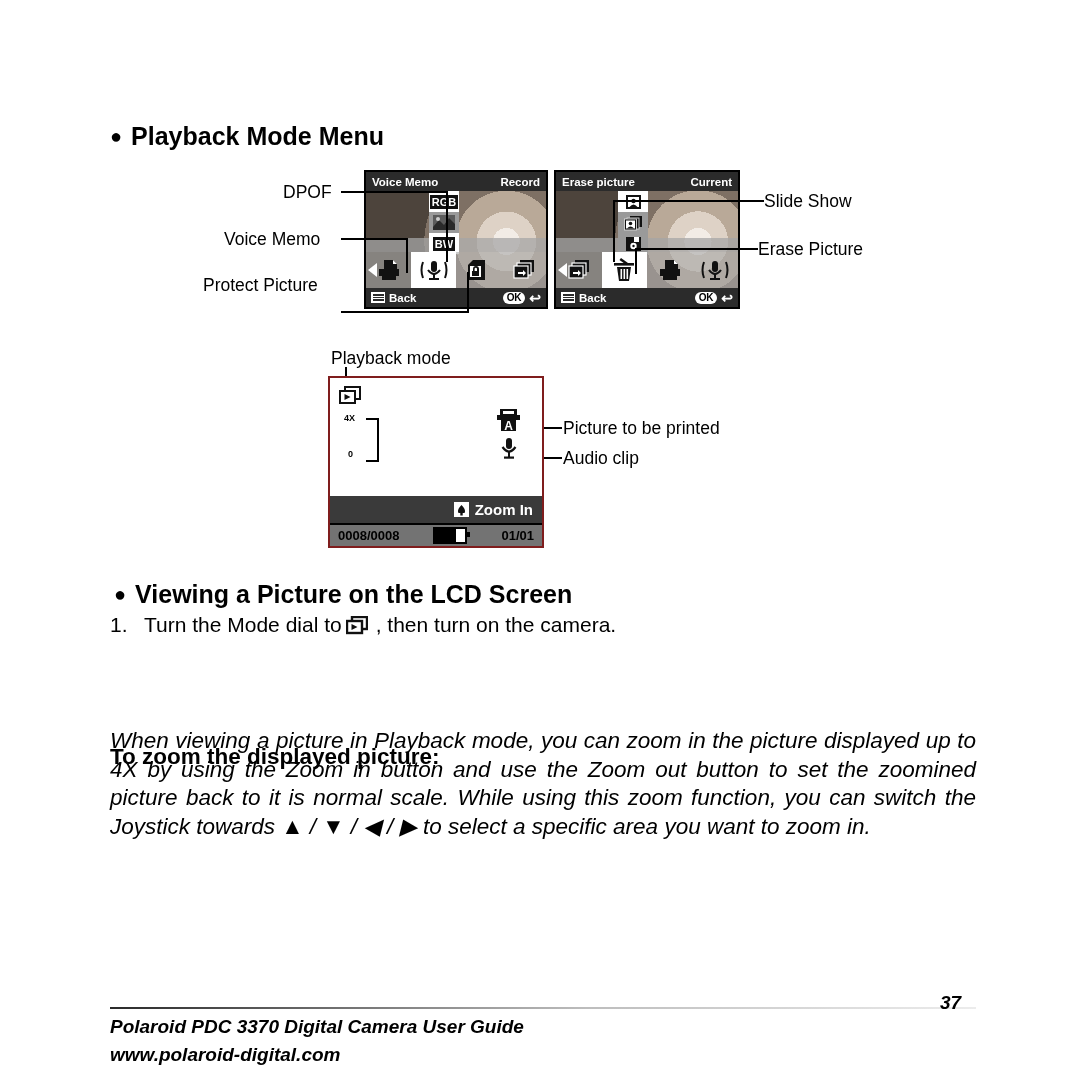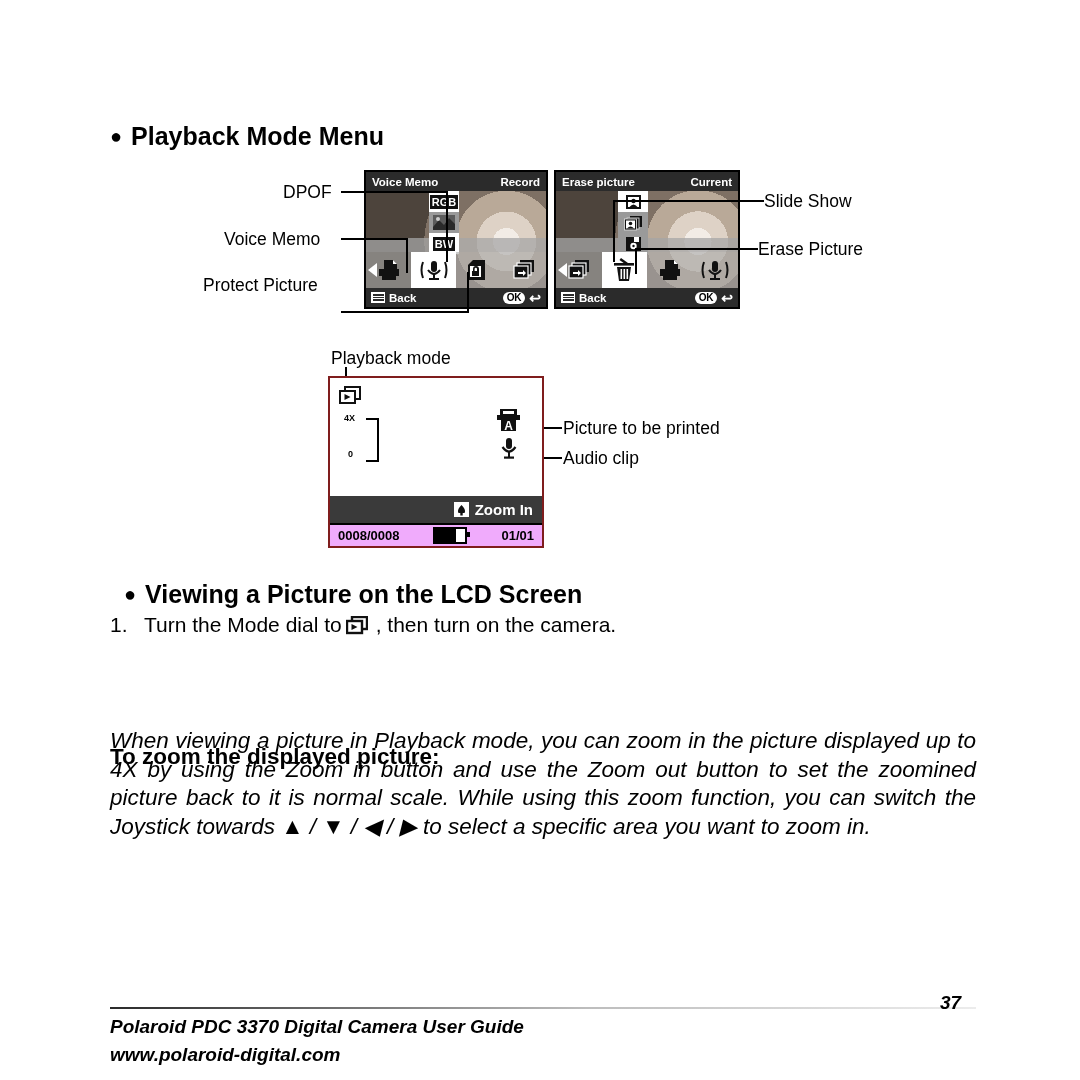--- a/index.html
+++ b/index.html
@@ -115,7 +115,7 @@
     font-size:15px;font-weight:bold;
   }
   .pb-status{
-    position:absolute;left:0;right:0;bottom:0;height:23px;background:#f0abfc;
+    position:absolute;left:0;right:0;bottom:0;height:23px;background:#737373;
     border-top:2px solid #000;
     display:flex;align-items:center;justify-content:space-between;
     padding:0 8px;box-sizing:border-box;font-size:13px;font-weight:bold;

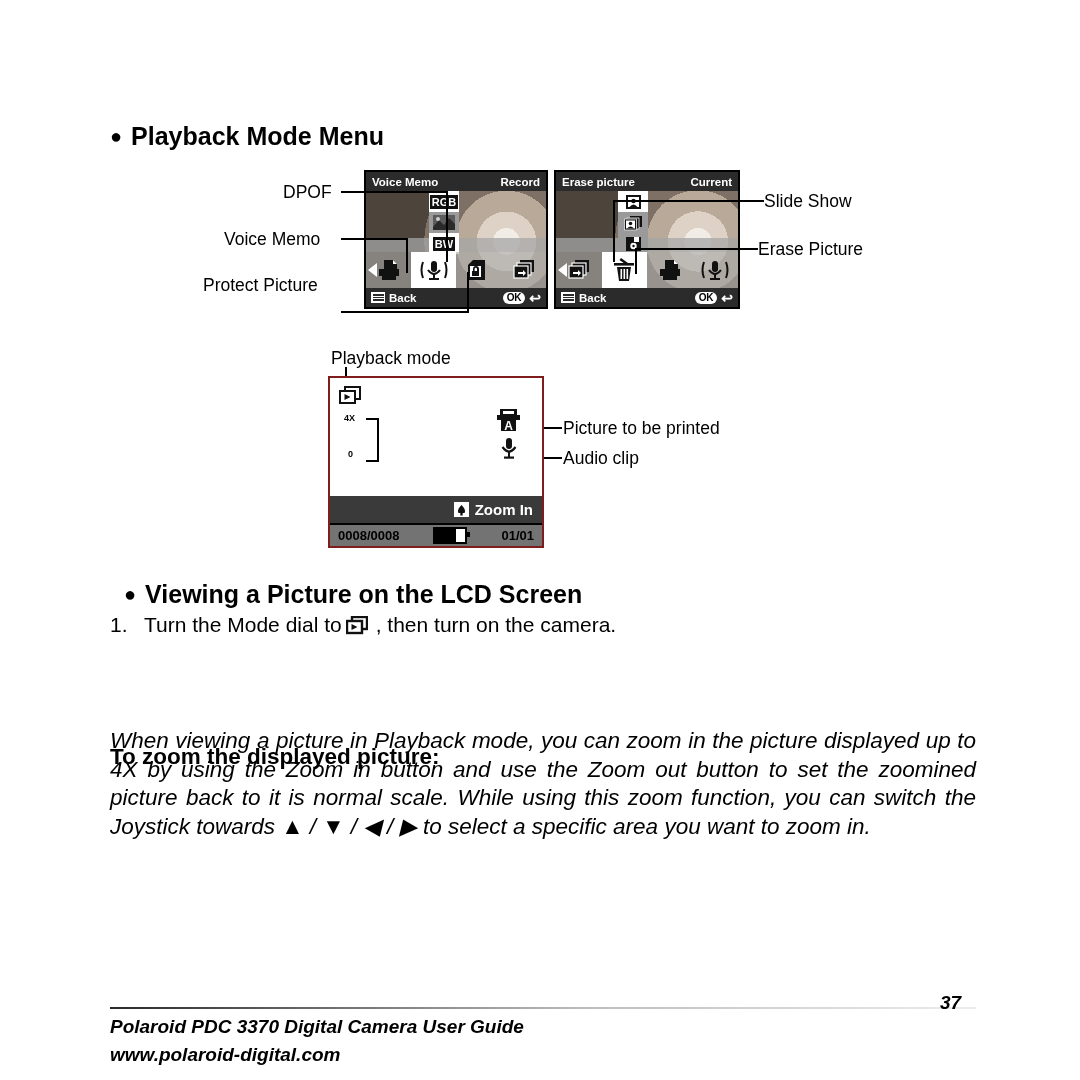--- a/index.html
+++ b/index.html
@@ -32,7 +32,7 @@
   }
   .sect .bullet{display:inline-block;margin-right:9px;font-size:20px;vertical-align:2px;}
   #sect-playback{left:110px;top:122px;}
-  #sect-viewing{left:124px;top:580px;}
+  #sect-viewing{left:114px;top:580px;}
 
   
   .diagram{position:absolute;left:0;top:0;width:1080px;height:1080px;pointer-events:none;}

